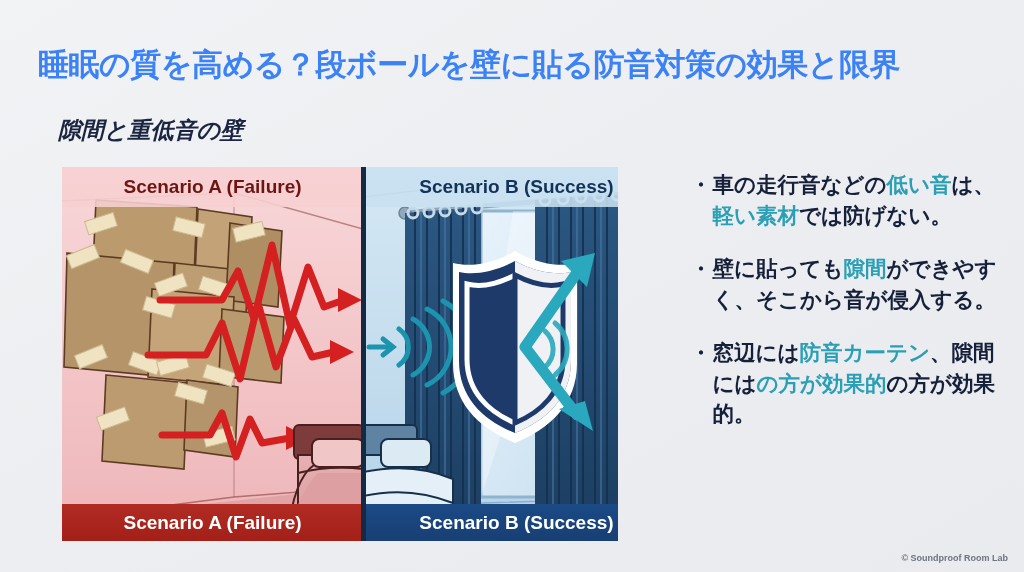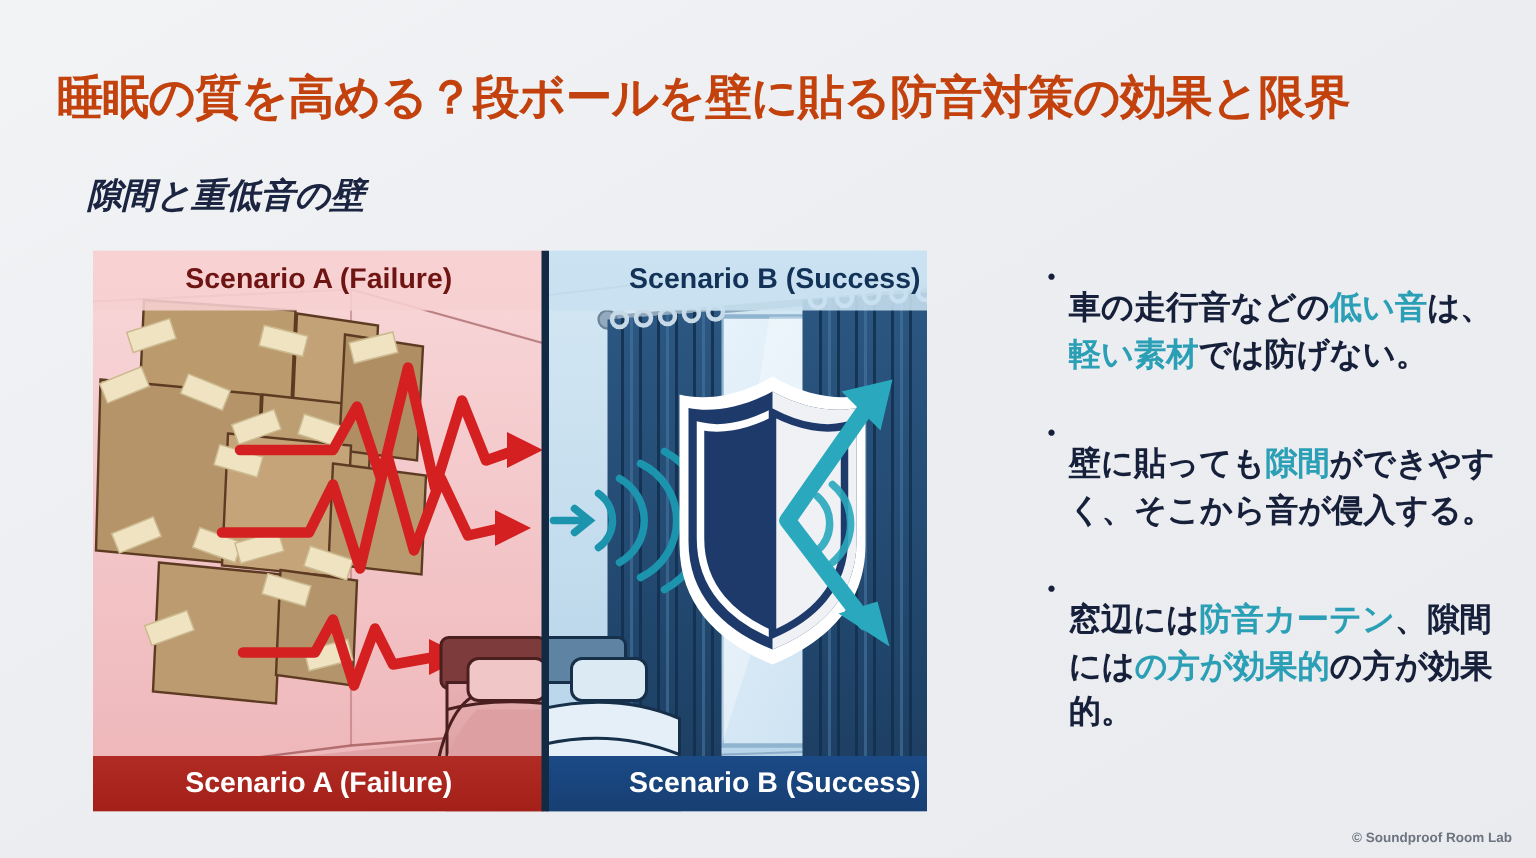--- a/index.html
+++ b/index.html
@@ -14,7 +14,7 @@
   #slide-title{
     position:absolute; left:38px; top:44px; width:960px;
     font-size:31px; font-weight:bold; letter-spacing:-.5px;
-    color:#c2410c; white-space:nowrap;
+    color:#3b82f6; white-space:nowrap;
   }
   #slide-subtitle{
     position:absolute; left:58px; top:115px;

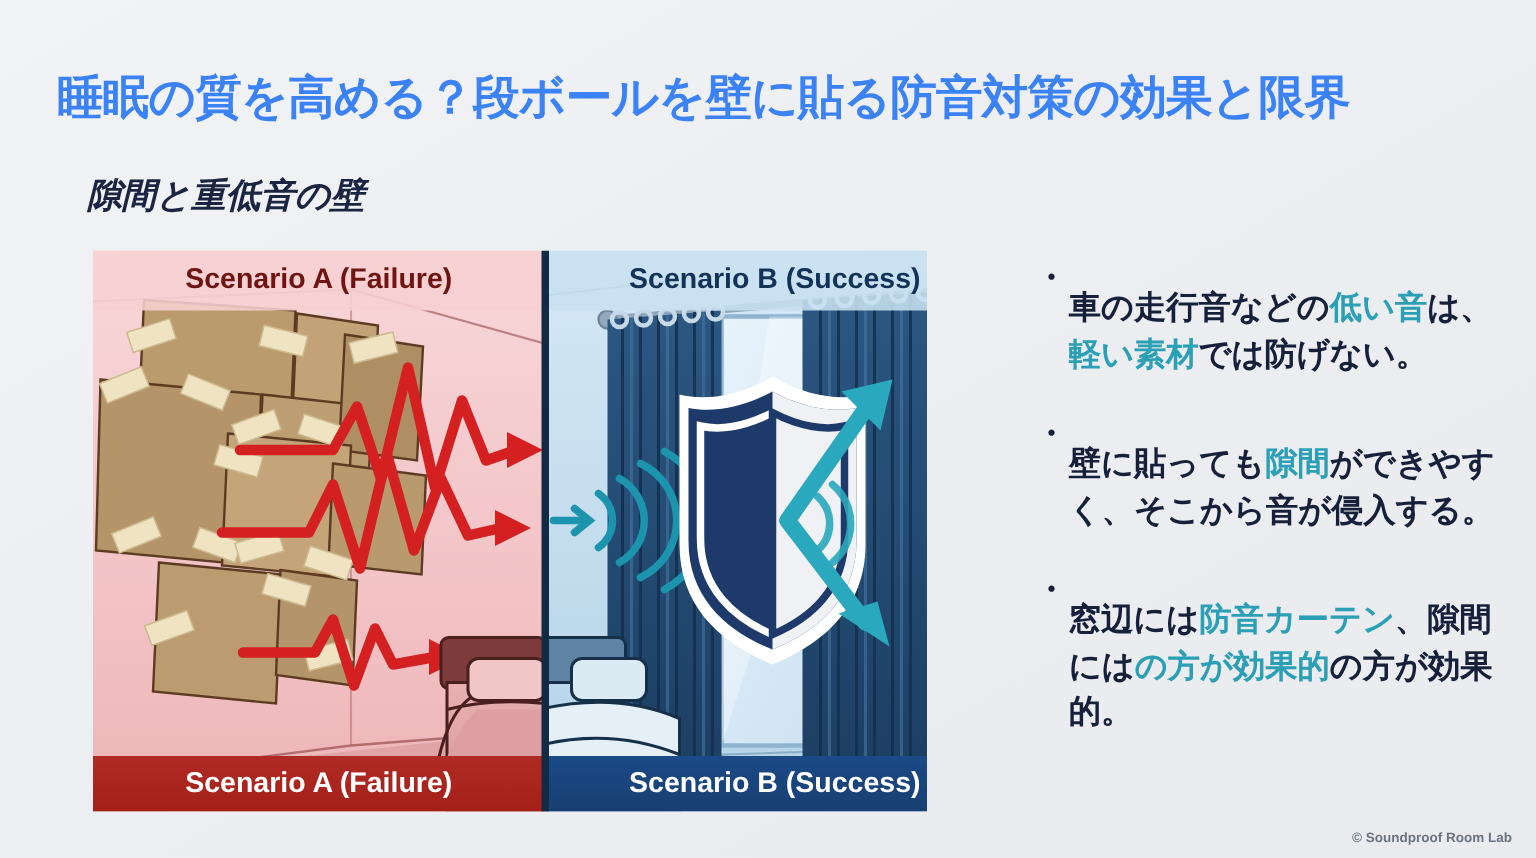--- a/index.html
+++ b/index.html
@@ -57,7 +57,7 @@
     color:#17203a; margin-bottom:23px;
   }
   .bullet .dot{ flex:0 0 auto; margin-right:1px; }
-  .bullet .txt{ flex:1 1 auto;margin-top:20px; }
+  .bullet .txt{ flex:1 1 auto; }
   .hl{ color:#2a9fb5; }
 
   #credit{

